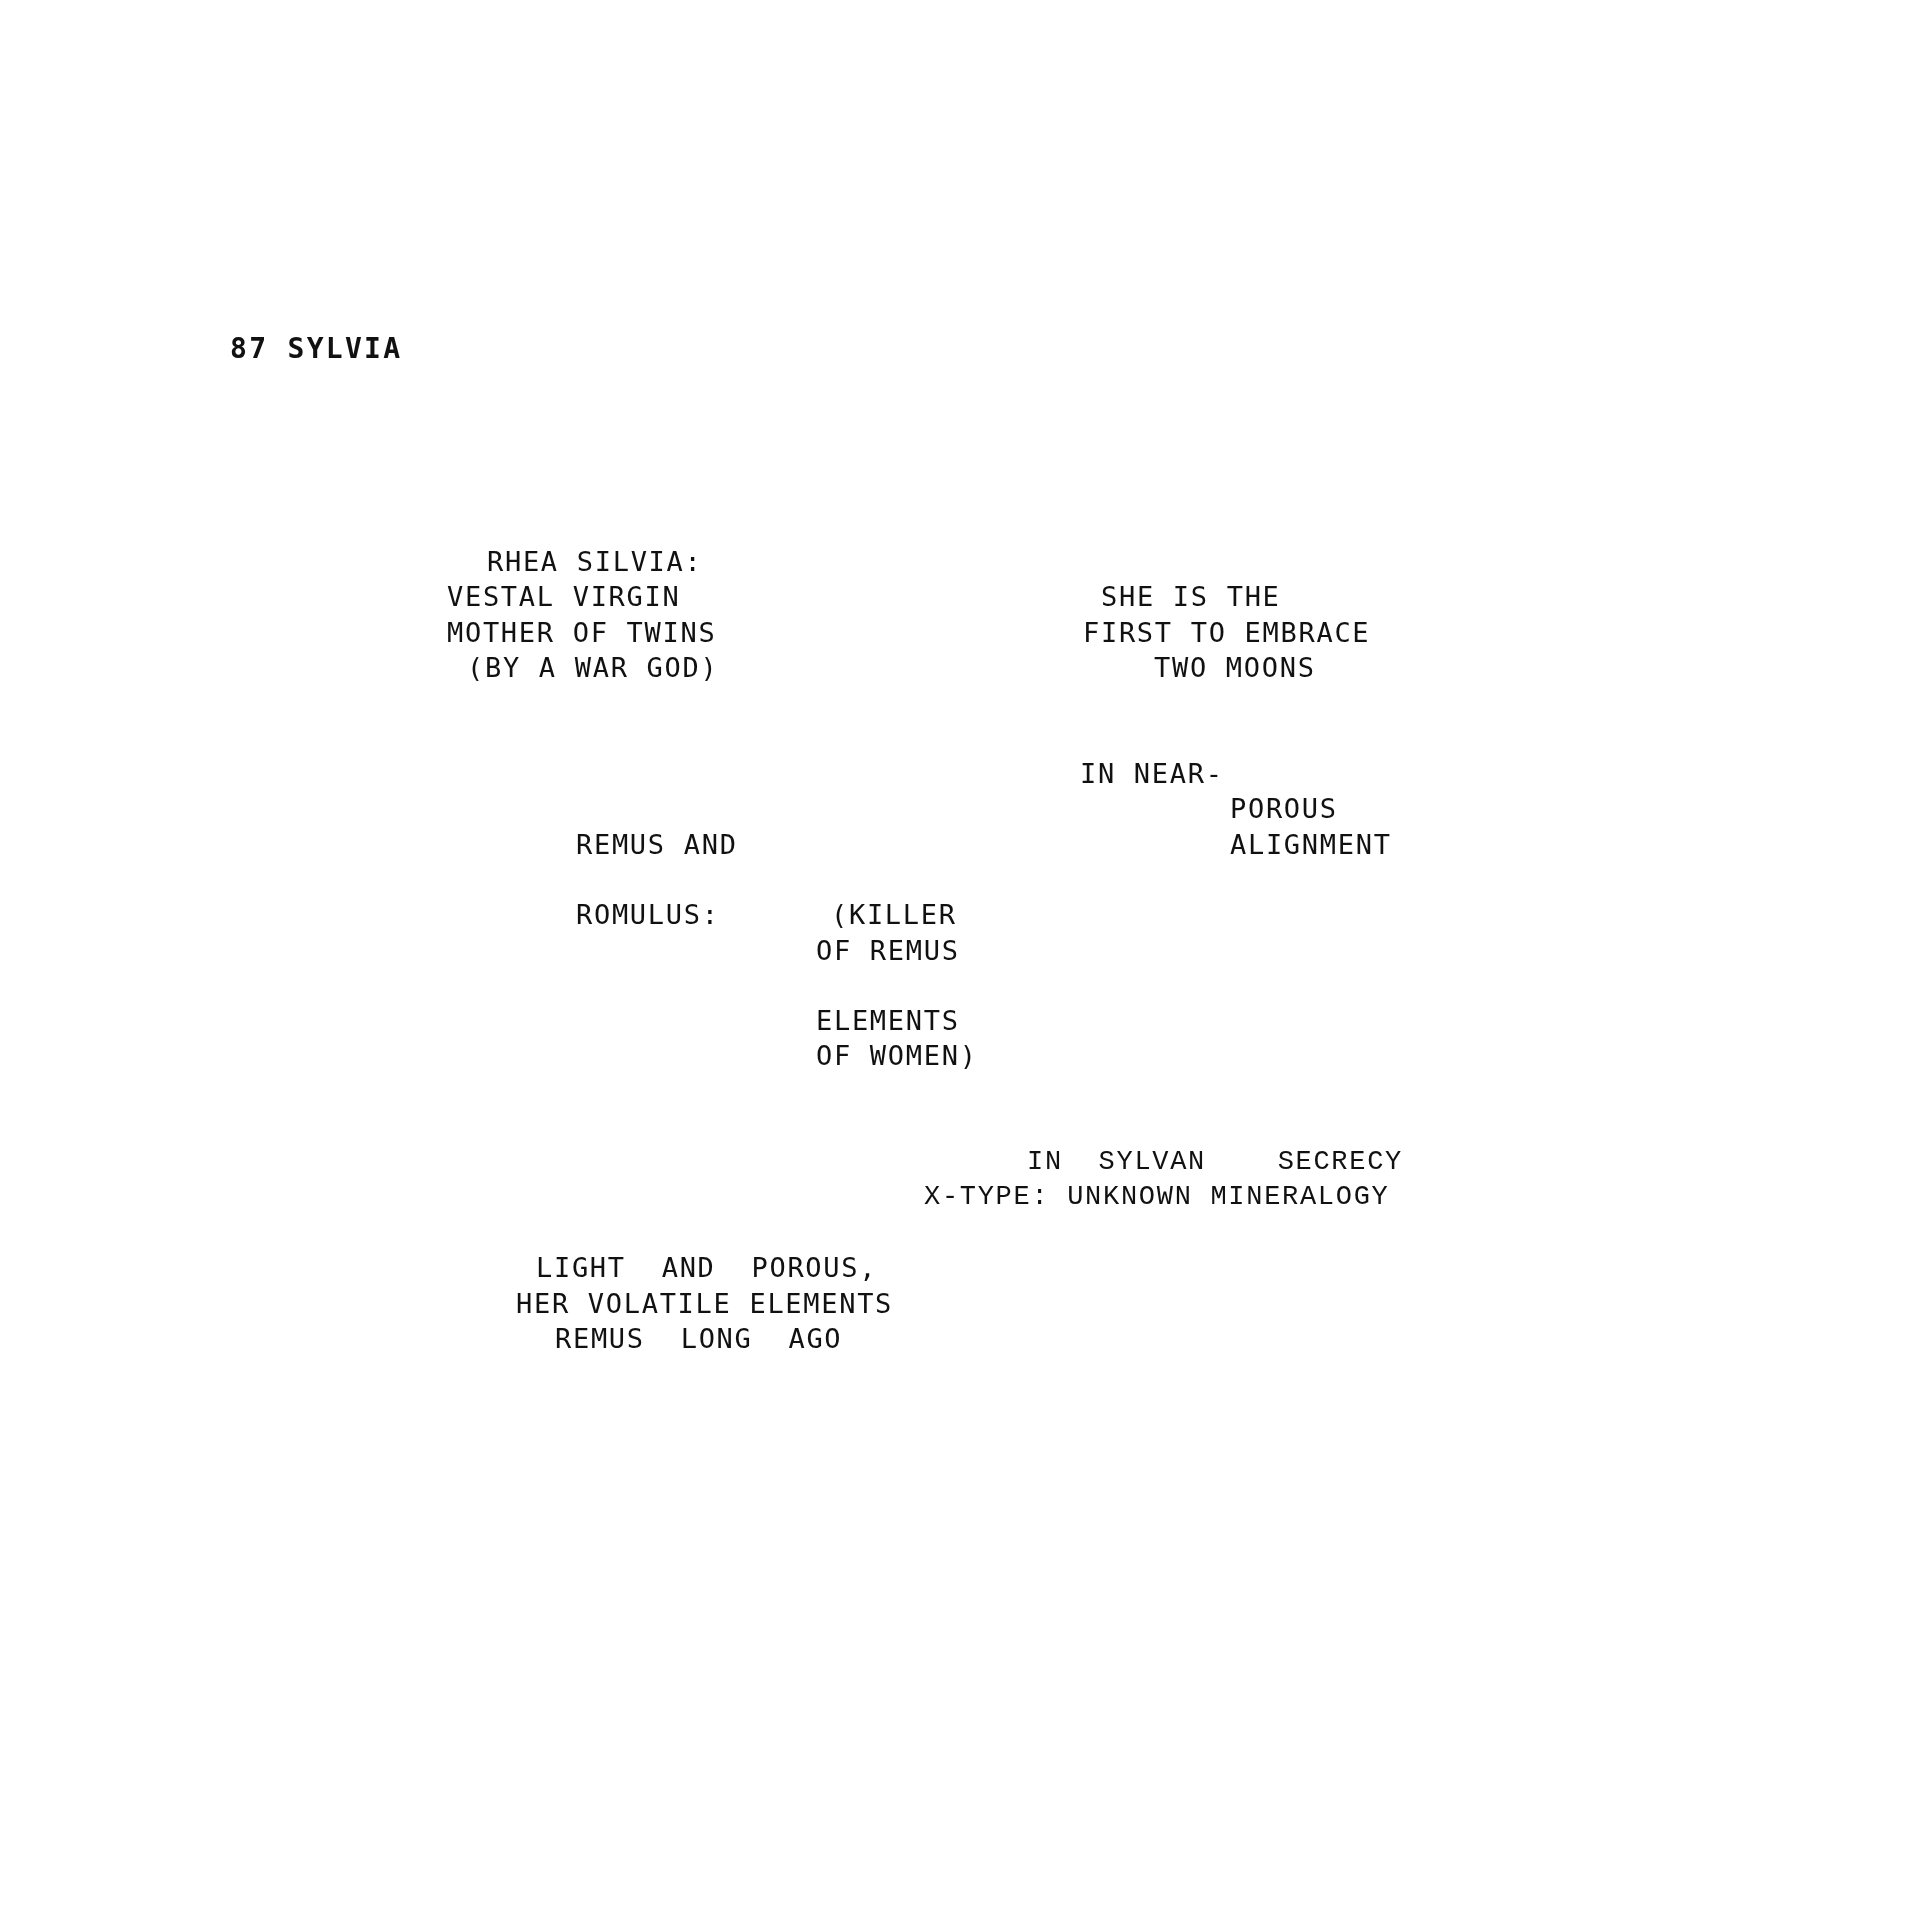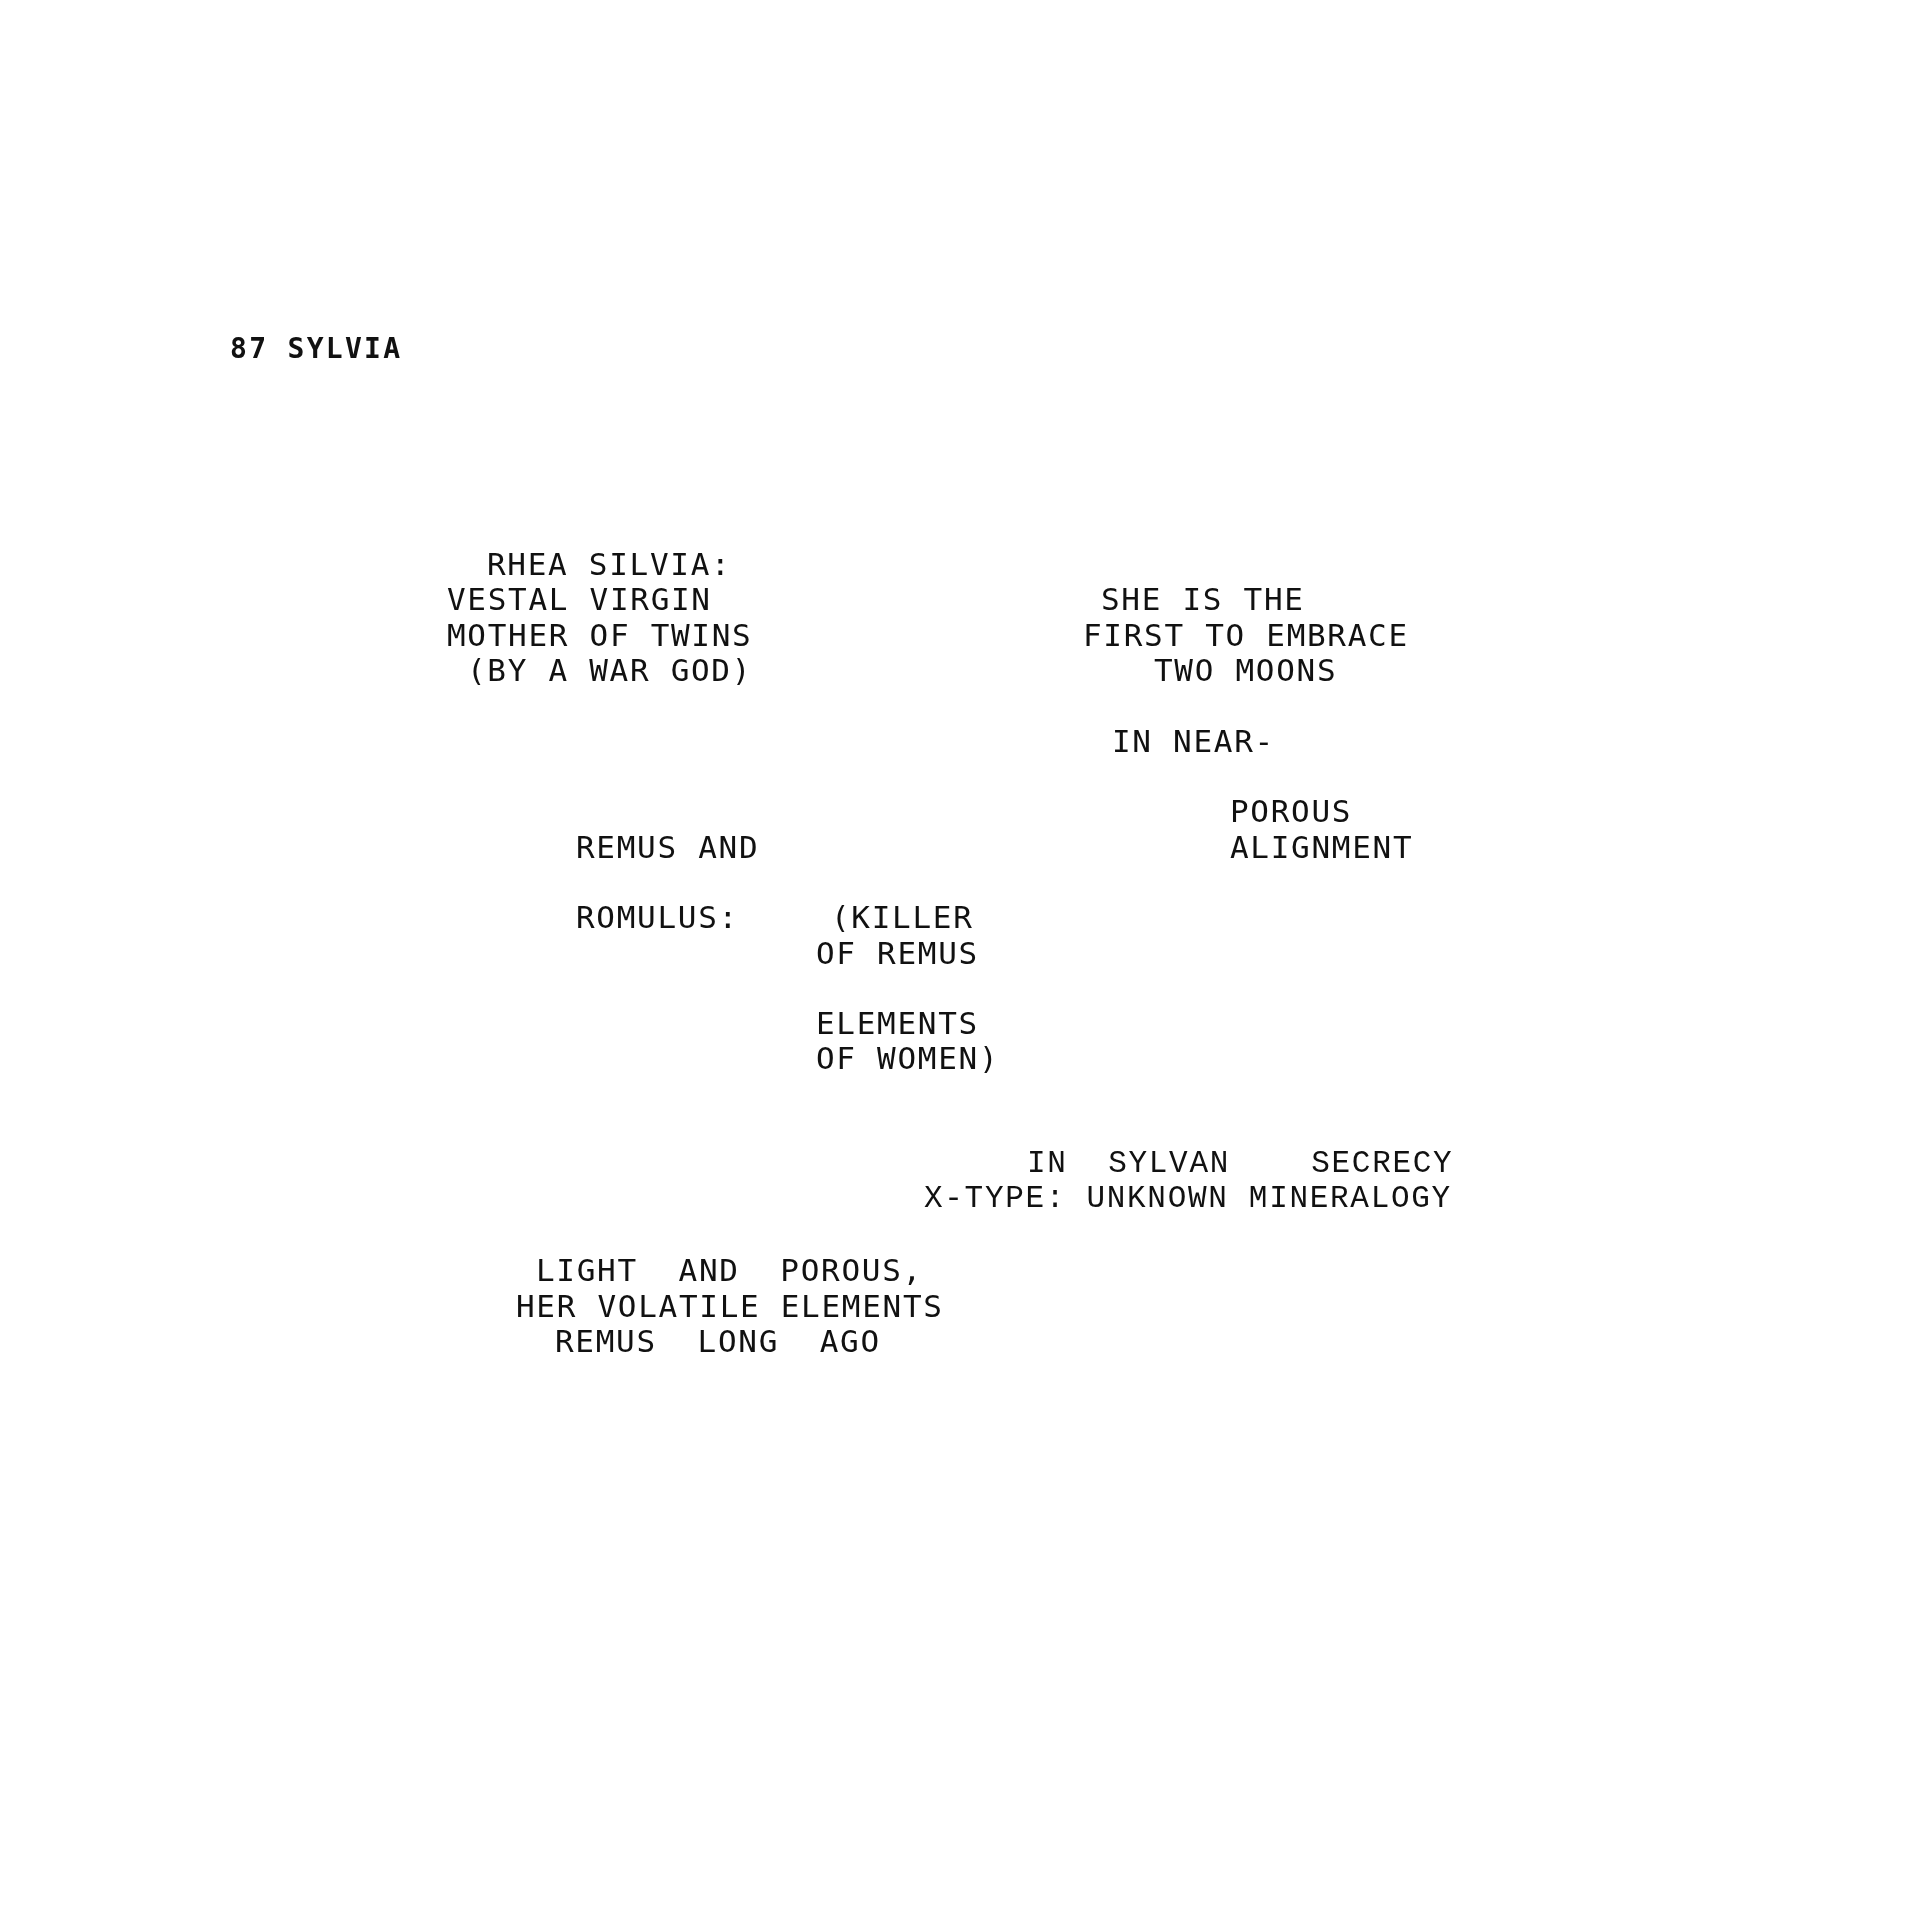--- a/index.html
+++ b/index.html
@@ -30,7 +30,7 @@
   }
   .line {
     position: absolute;
-    font-size: 31px;
+    font-size: 27px;
     letter-spacing: 1.7px;
     white-space: pre;
     line-height: 1.05;

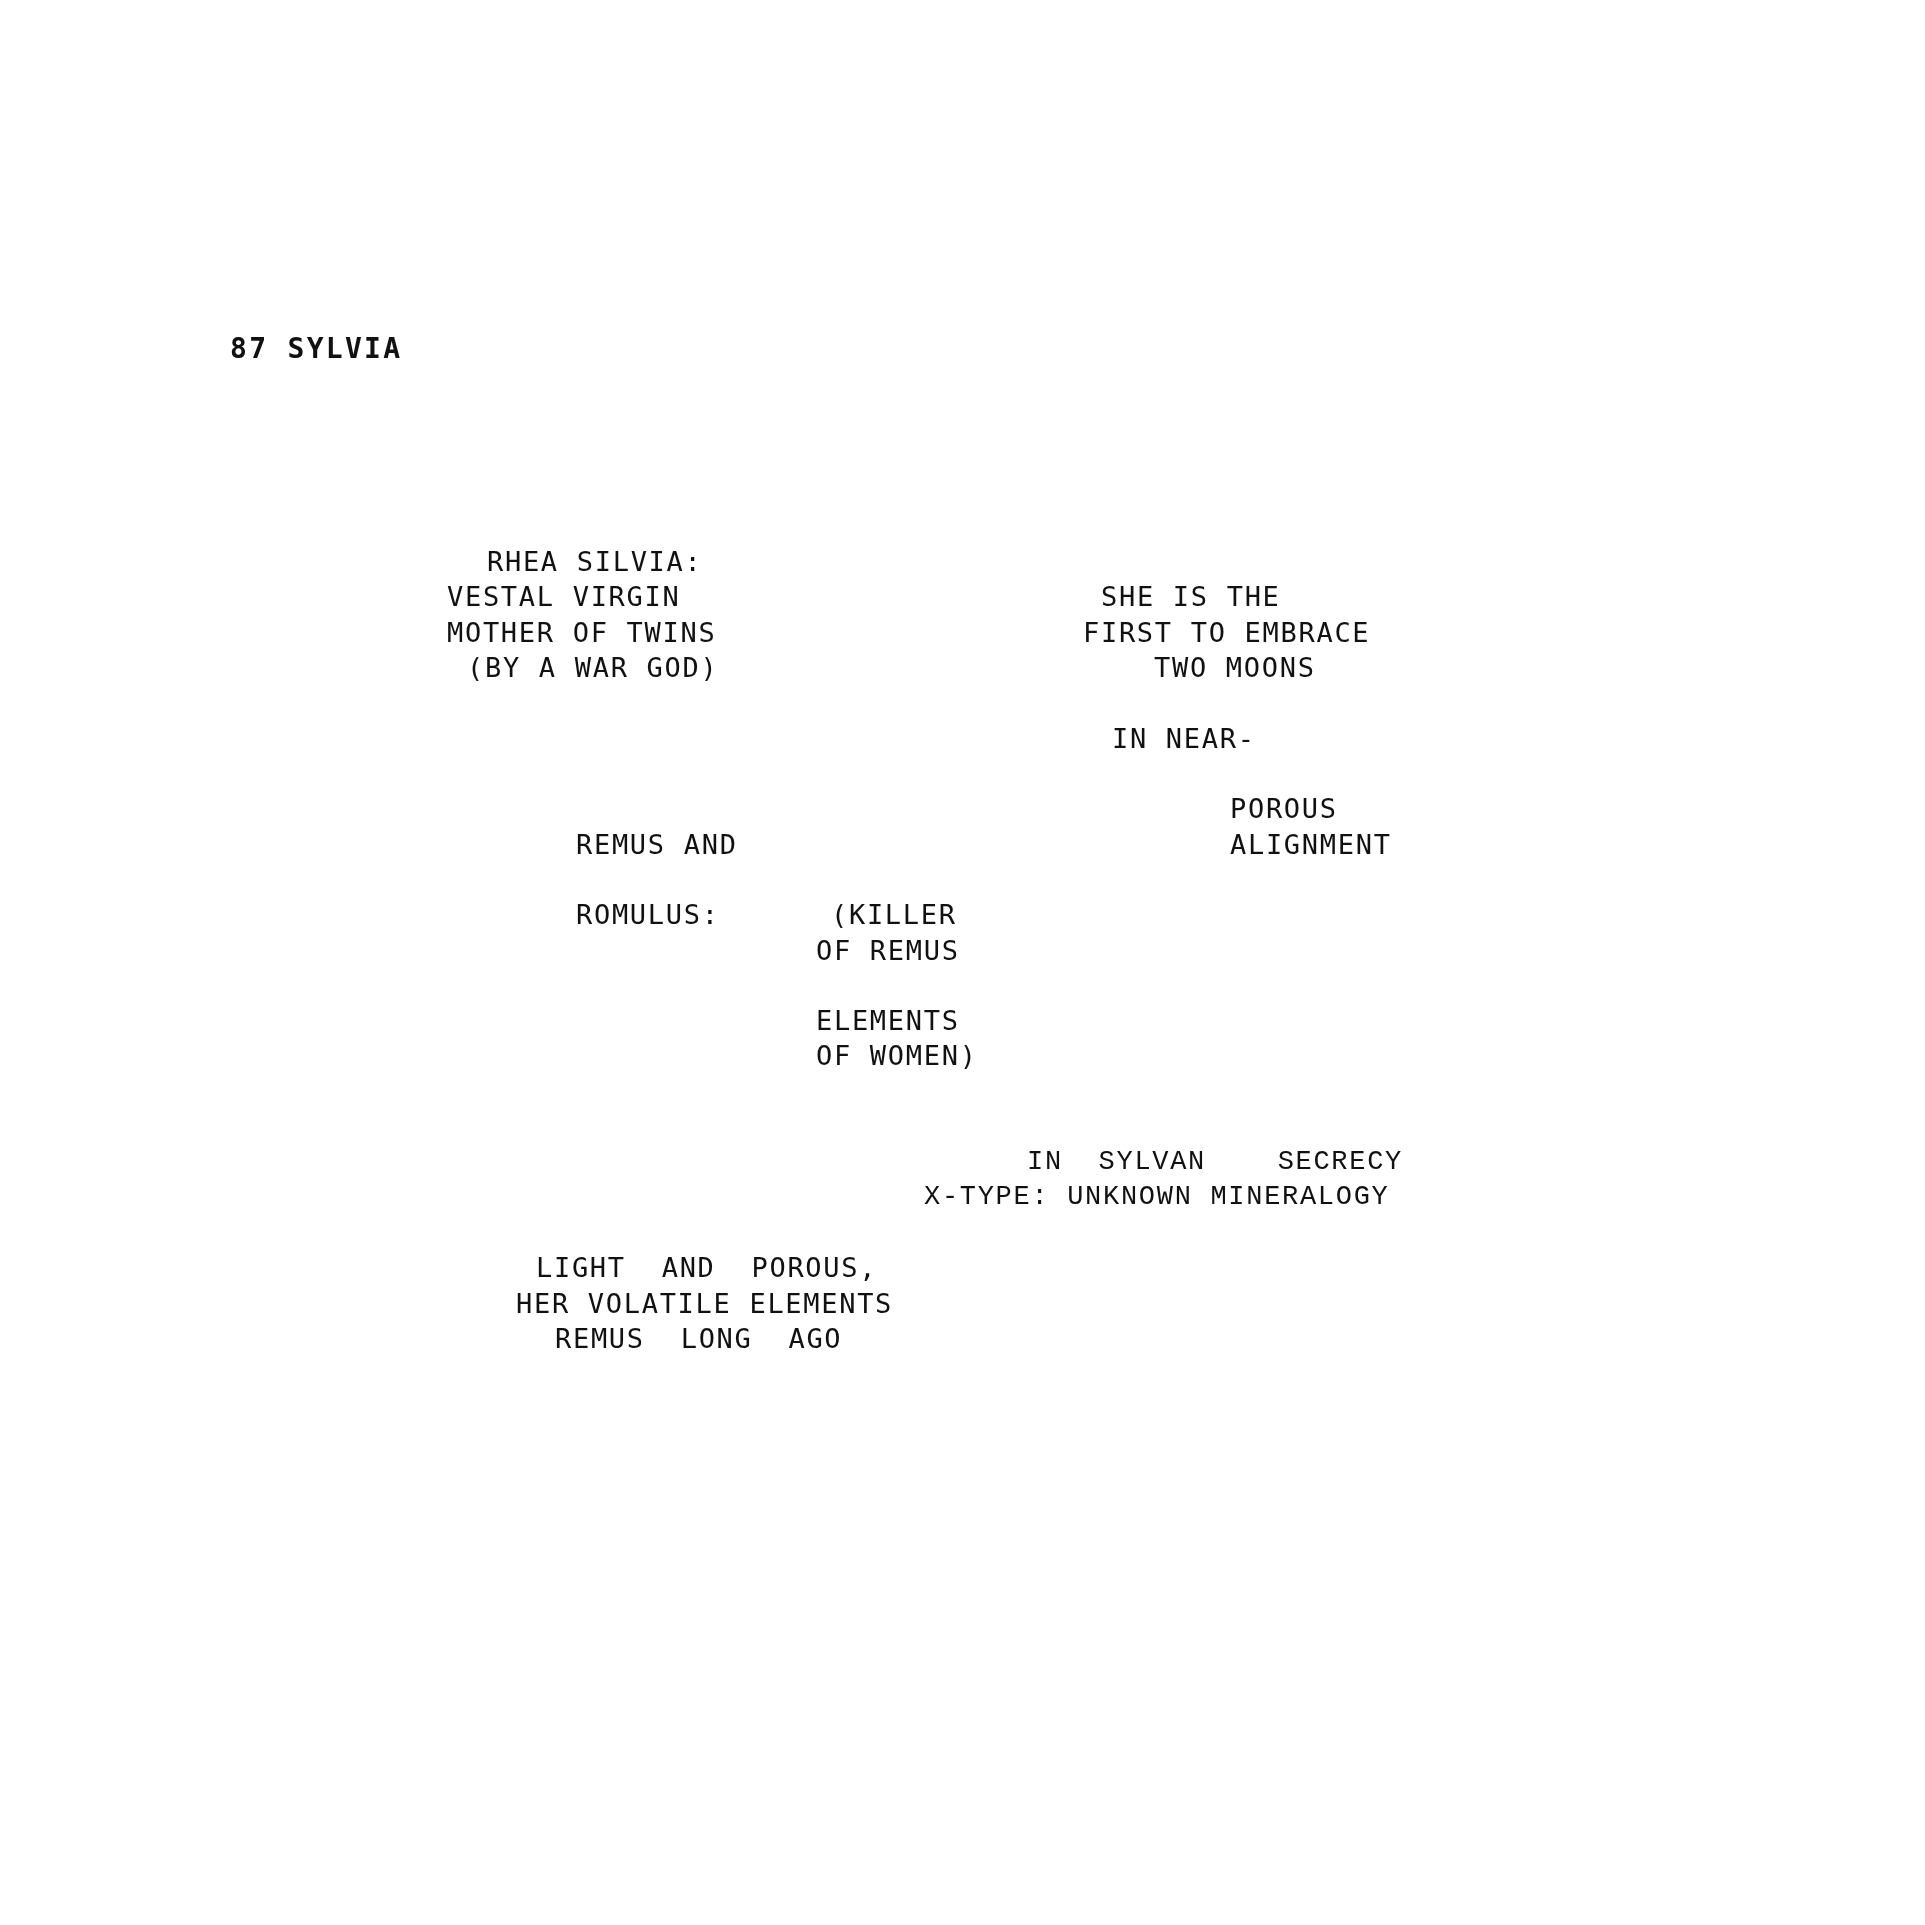--- a/index.html
+++ b/index.html
@@ -52,7 +52,7 @@
         <div class="line" style="left: 1101px; top: 583px;">SHE IS THE</div>
         <div class="line" style="left: 1083px; top: 619px;">FIRST TO EMBRACE</div>
         <div class="line" style="left: 1154px; top: 654px;">TWO MOONS</div>
-        <div class="line" style="left: 1080px; top: 725px; margin-left: 32px;">IN NEAR-</div>
+        <div class="line" style="left: 1080px; top: 760px;">IN NEAR-</div>
         <div class="line" style="left: 1230px; top: 795px;">POROUS</div>
         <div class="line" style="left: 1230px; top: 831px;">ALIGNMENT</div>
       </div>

